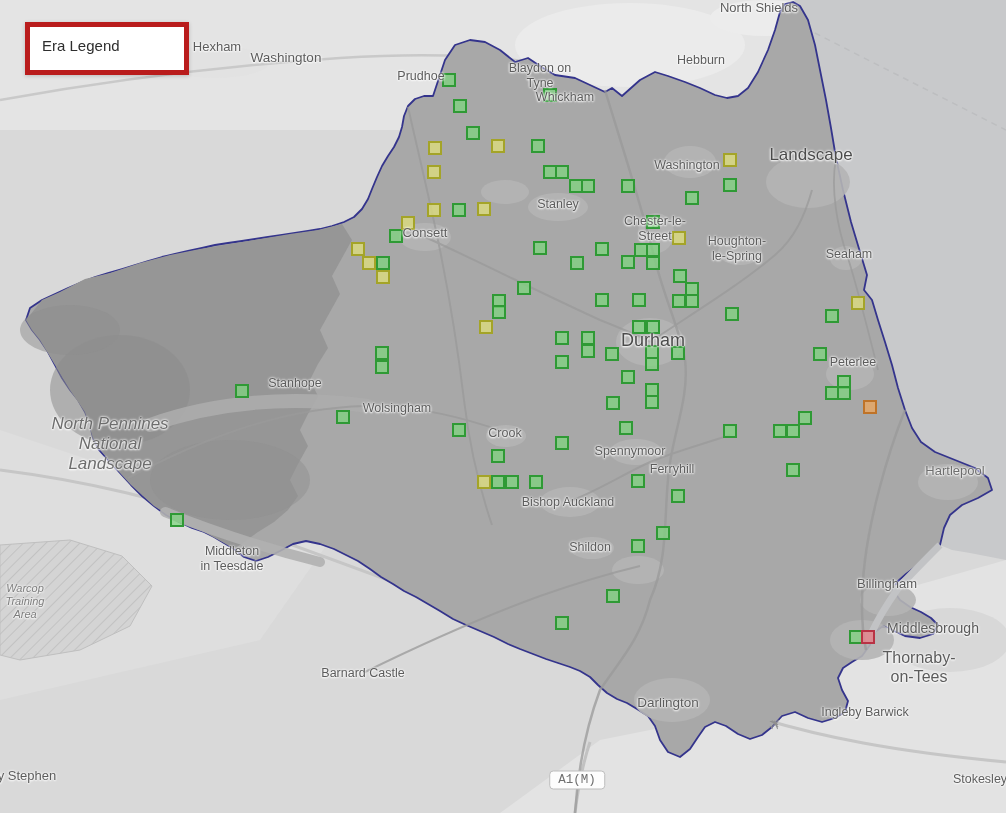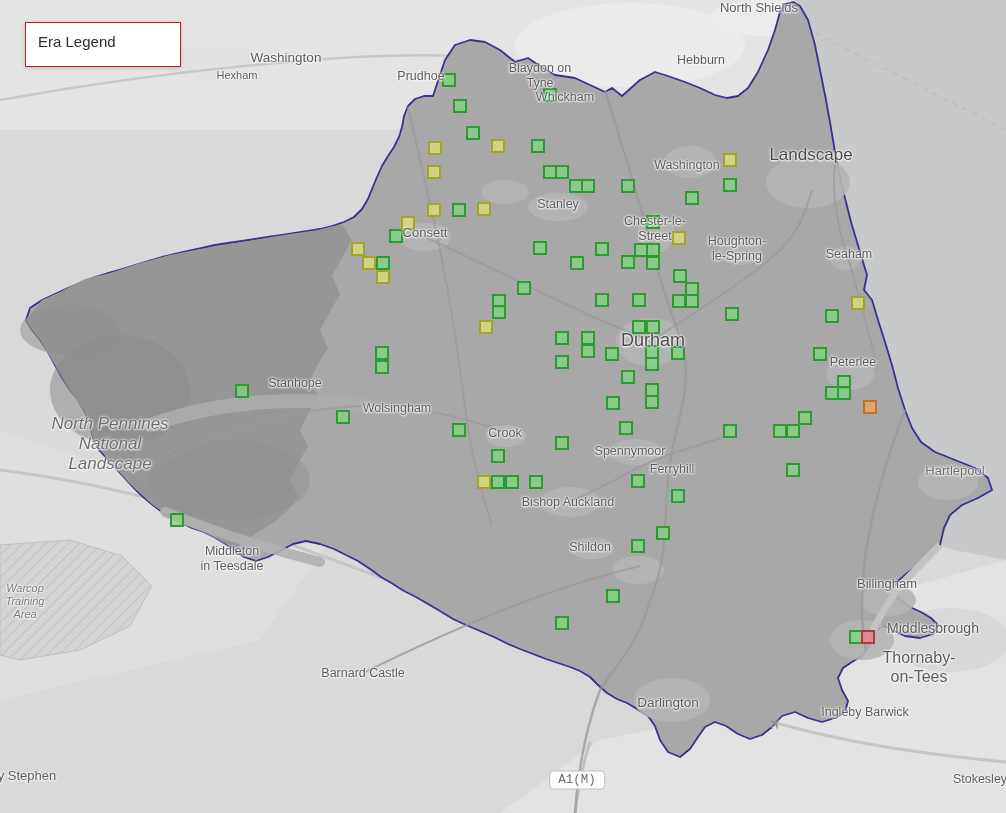--- a/index.html
+++ b/index.html
@@ -22,7 +22,7 @@
   }
   .legend{
     position:absolute;left:25px;top:22px;z-index:10;width:130px;
-    background:#ffffff;border:1px solid #b91c1c;box-shadow:0 1px 4px rgba(0,0,0,.18);
+    background:#ffffff;border:5px solid #b91c1c;box-shadow:0 1px 4px rgba(0,0,0,.18);
     padding:10px 12px 8px 12px;
   }
   .legend-title{font-size:15px;color:#2e2e2e;margin-bottom:8px;}

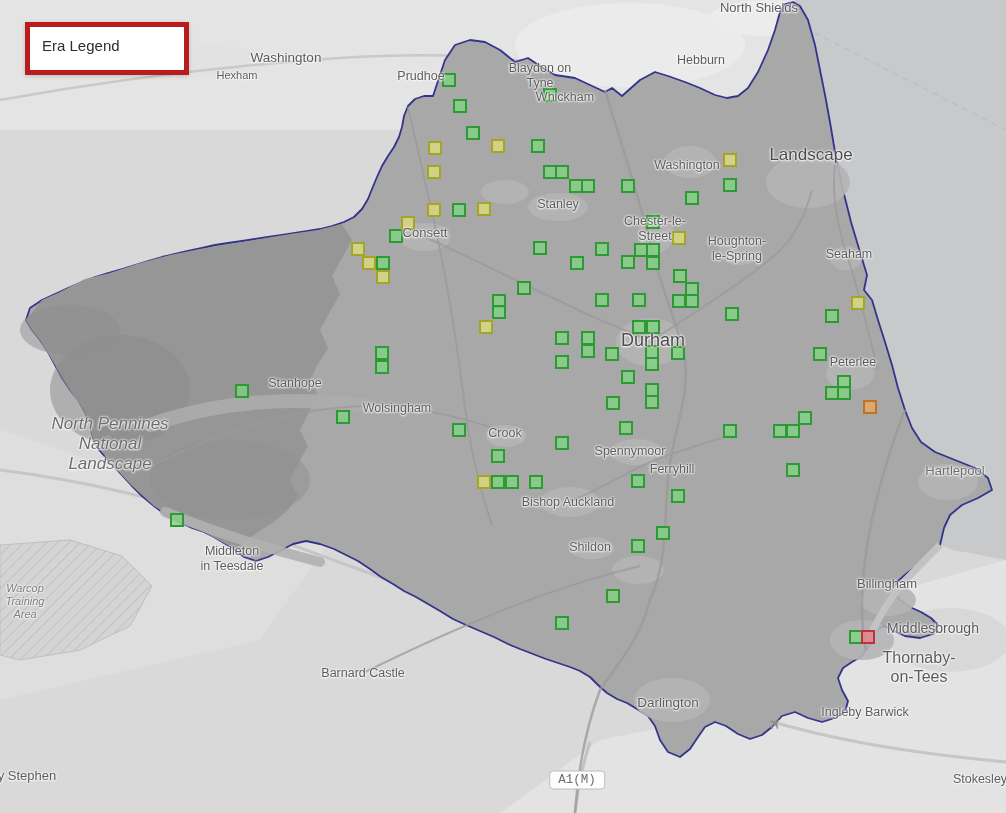--- a/index.html
+++ b/index.html
@@ -219,7 +219,7 @@
       <div class="map-label" style="left: 759px; top: 8px; font-size: 13px;">
         <div>North Shields</div>
       </div>
-      <div class="map-label" style="left: 217px; top: 75px; font-size: 11px; margin-left: 20px;">
+      <div class="map-label" style="left: 217px; top: 47px; font-size: 13px;">
         <div>Hexham</div>
       </div>
       <div class="map-label" style="left: 286px; top: 58px; font-size: 13.5px;">

